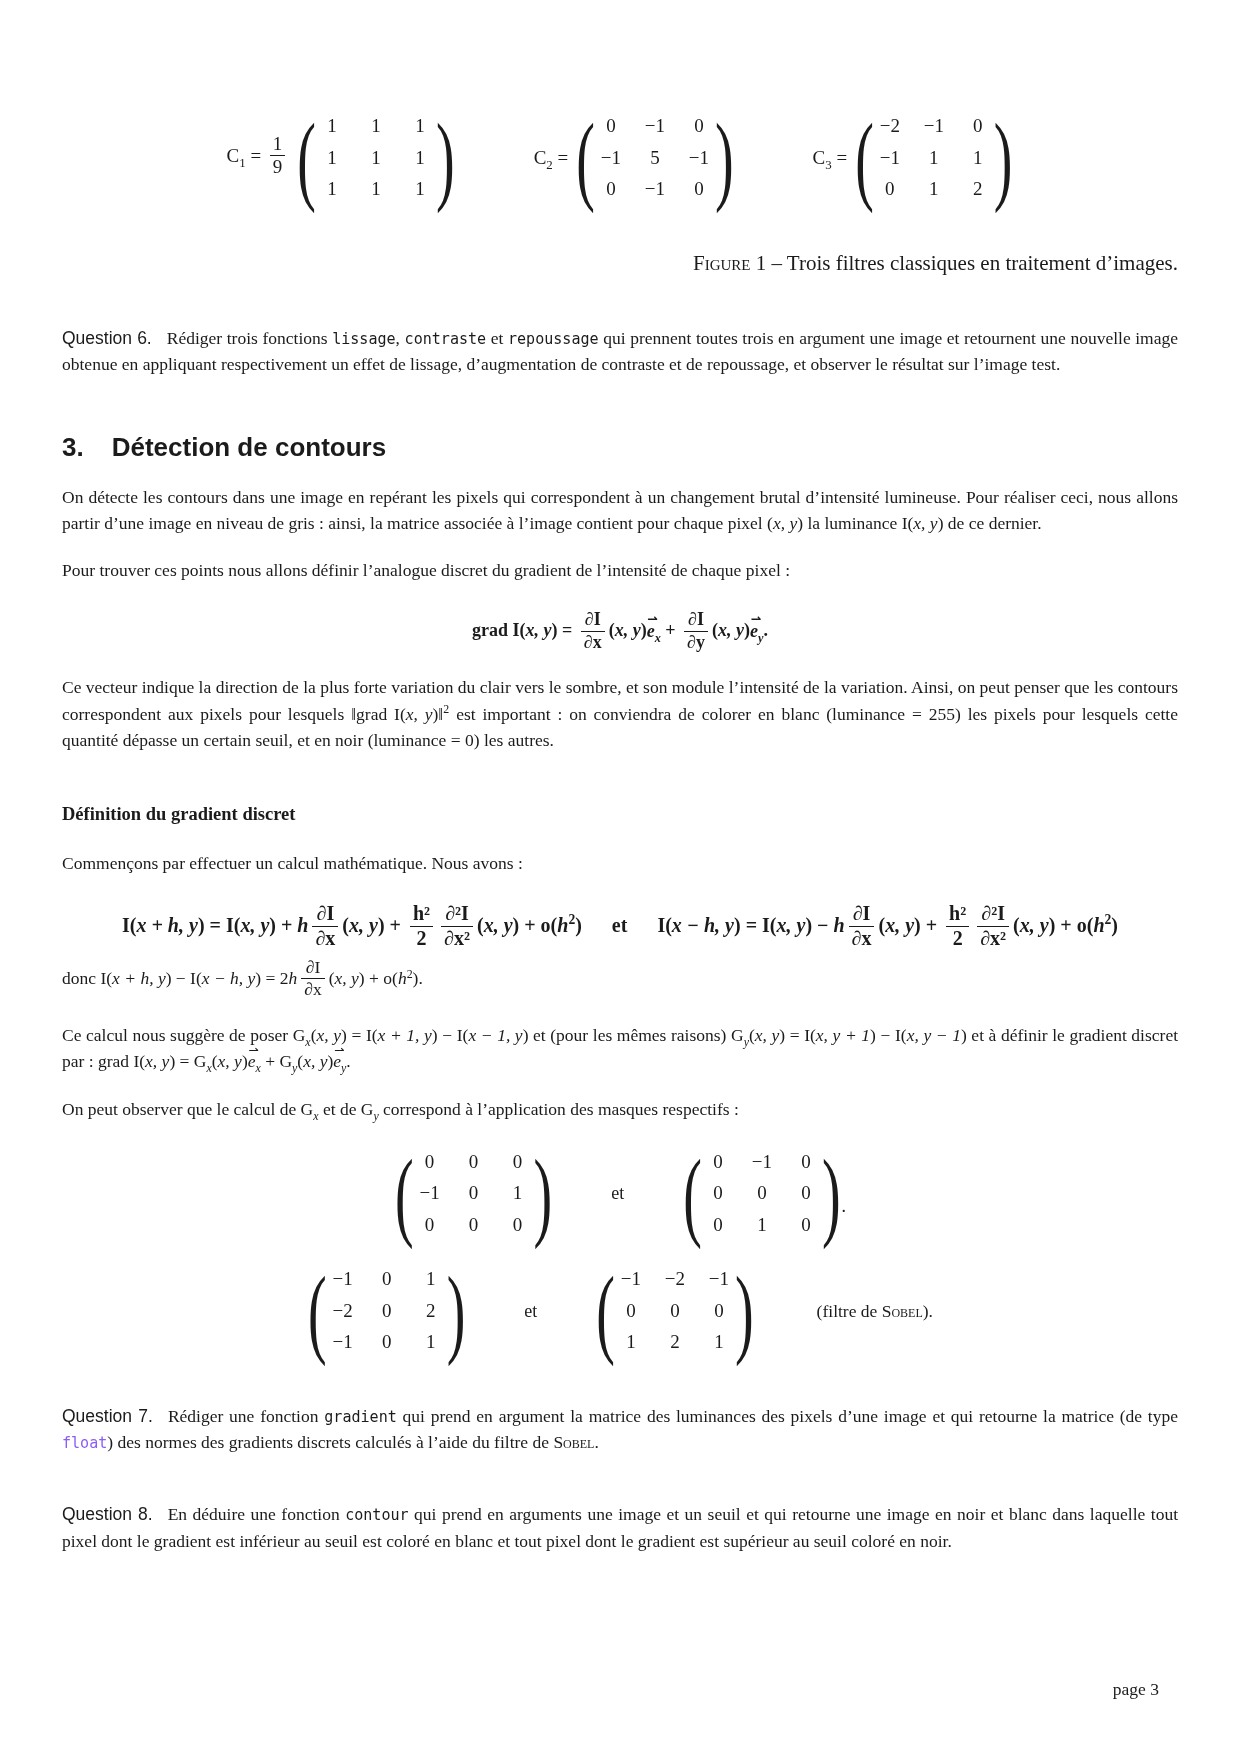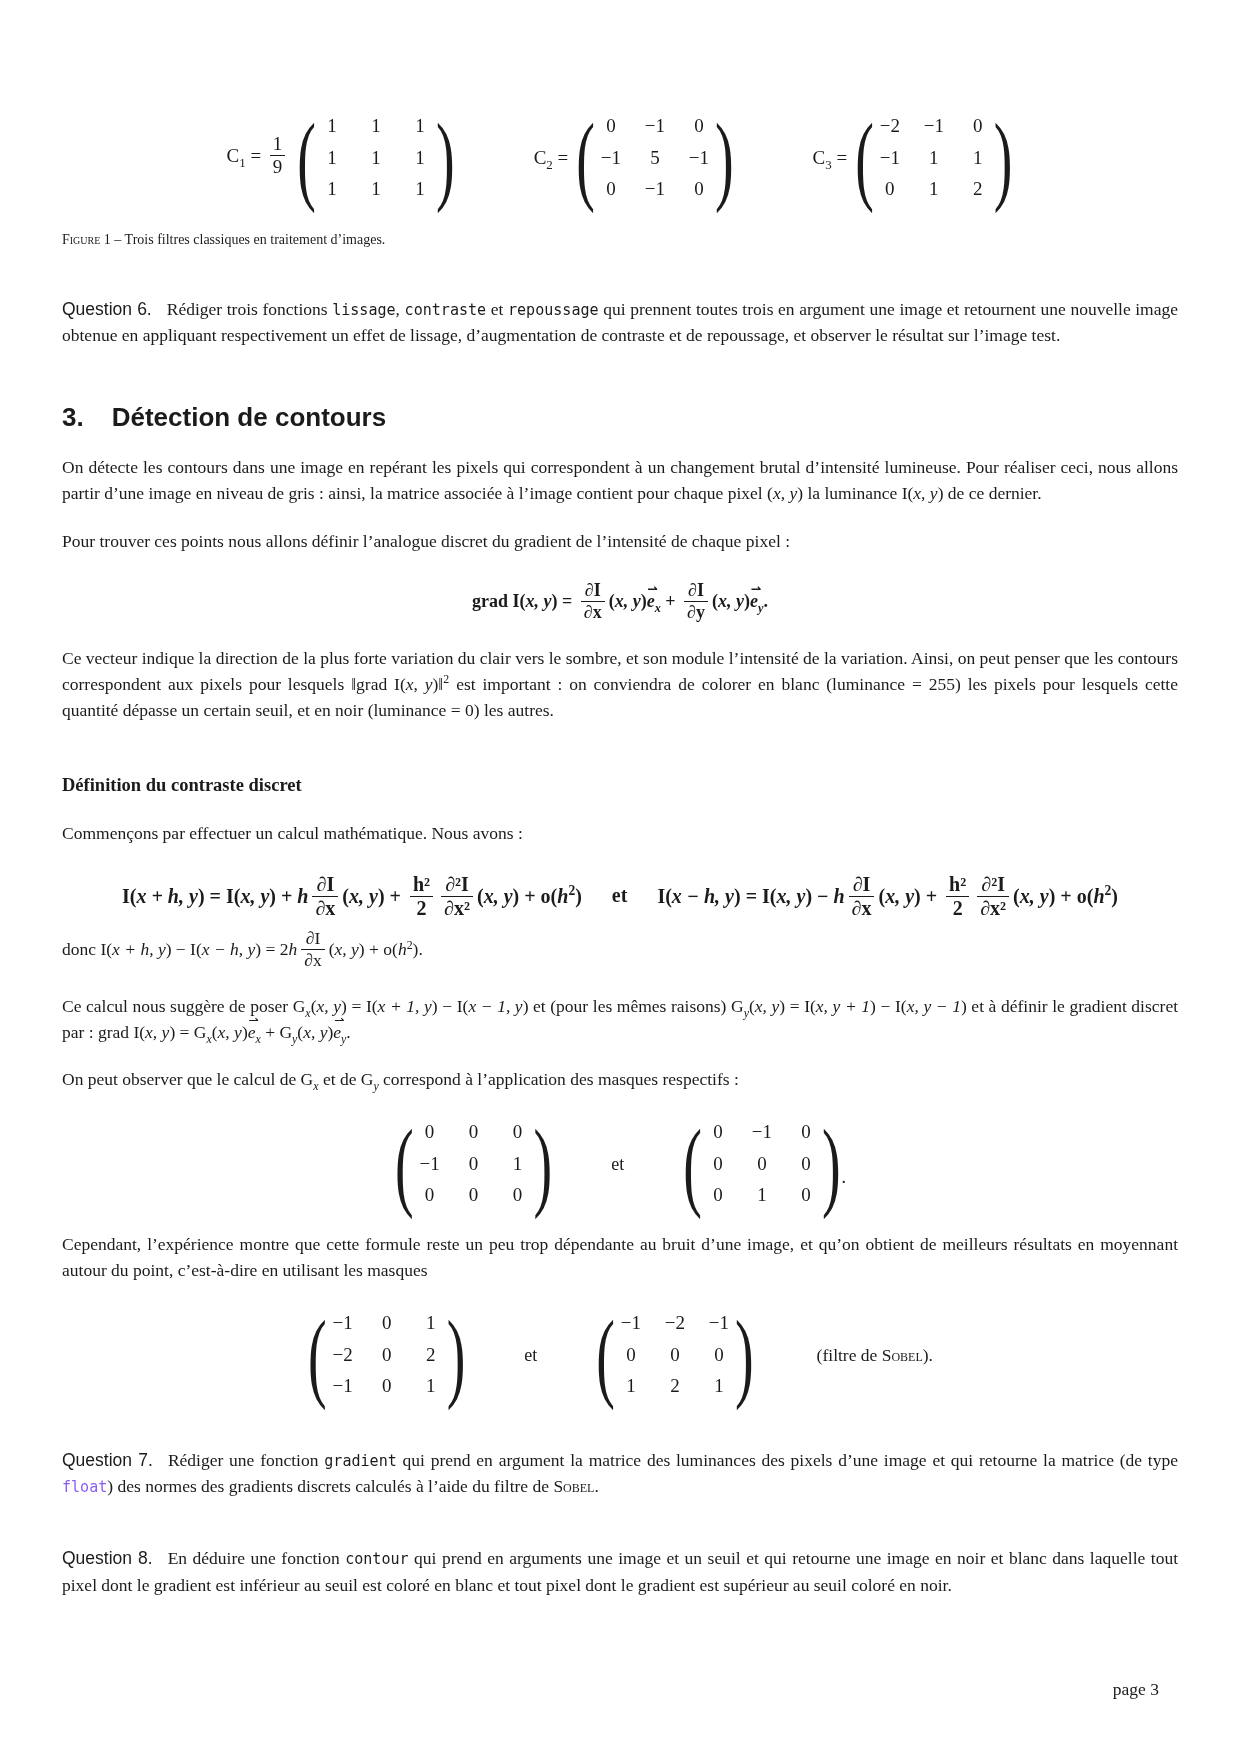--- a/index.html
+++ b/index.html
@@ -45,7 +45,7 @@
     margin:0 4px; text-align:center;
   }
   .mcell{min-width:22px; text-align:center;}
-  .fig-caption{text-align:left; margin-top:25px; font-size:14px;}
+  .fig-caption{text-align:right; margin-top:44px; font-size:21px;}
   
   .qpara .qlabel{
     font-family:"Liberation Sans", sans-serif; font-weight:normal;

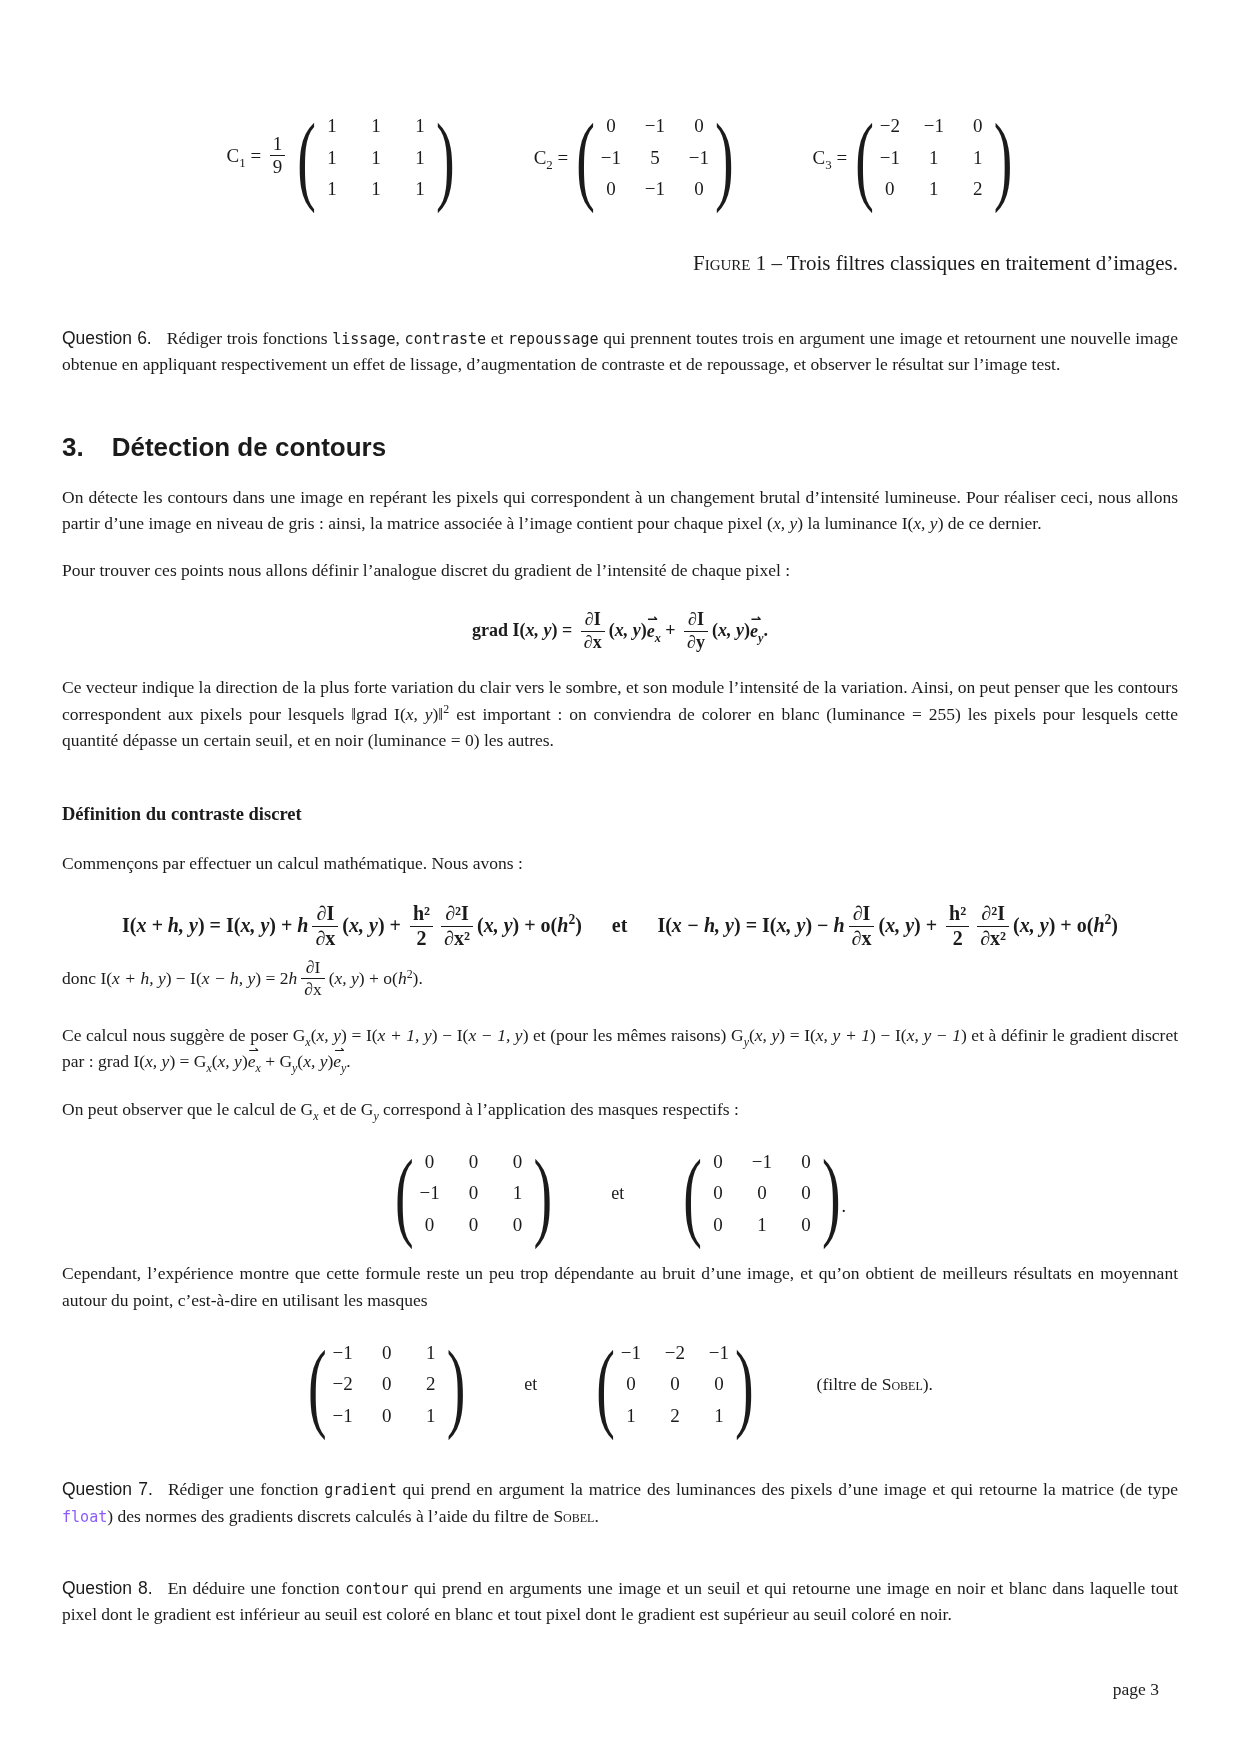--- a/index.html
+++ b/index.html
@@ -158,7 +158,7 @@
 
   <p><span class="tk-r">Ce vecteur indique la direction de la plus forte variation du clair vers le sombre, et son module l’intensité de la variation. Ainsi, on peut penser que les contours correspondent aux pixels pour lesquels ‖grad I(</span><span class="tk-i">x, y</span><span class="tk-r">)‖</span><sup>2</sup><span class="tk-r"> est important : on conviendra de colorer en blanc (luminance = 255) les pixels pour lesquels cette quantité dépasse un certain seuil, et en noir (luminance = 0) les autres.</span></p>
 
-  <h3 class="subheading">Définition du contraste discret</h3>
+  <h3 class="subheading">Définition du gradient discret</h3>
 
   <p><span class="tk-r">Commençons par effectuer un calcul mathématique. Nous avons :</span></p>
 

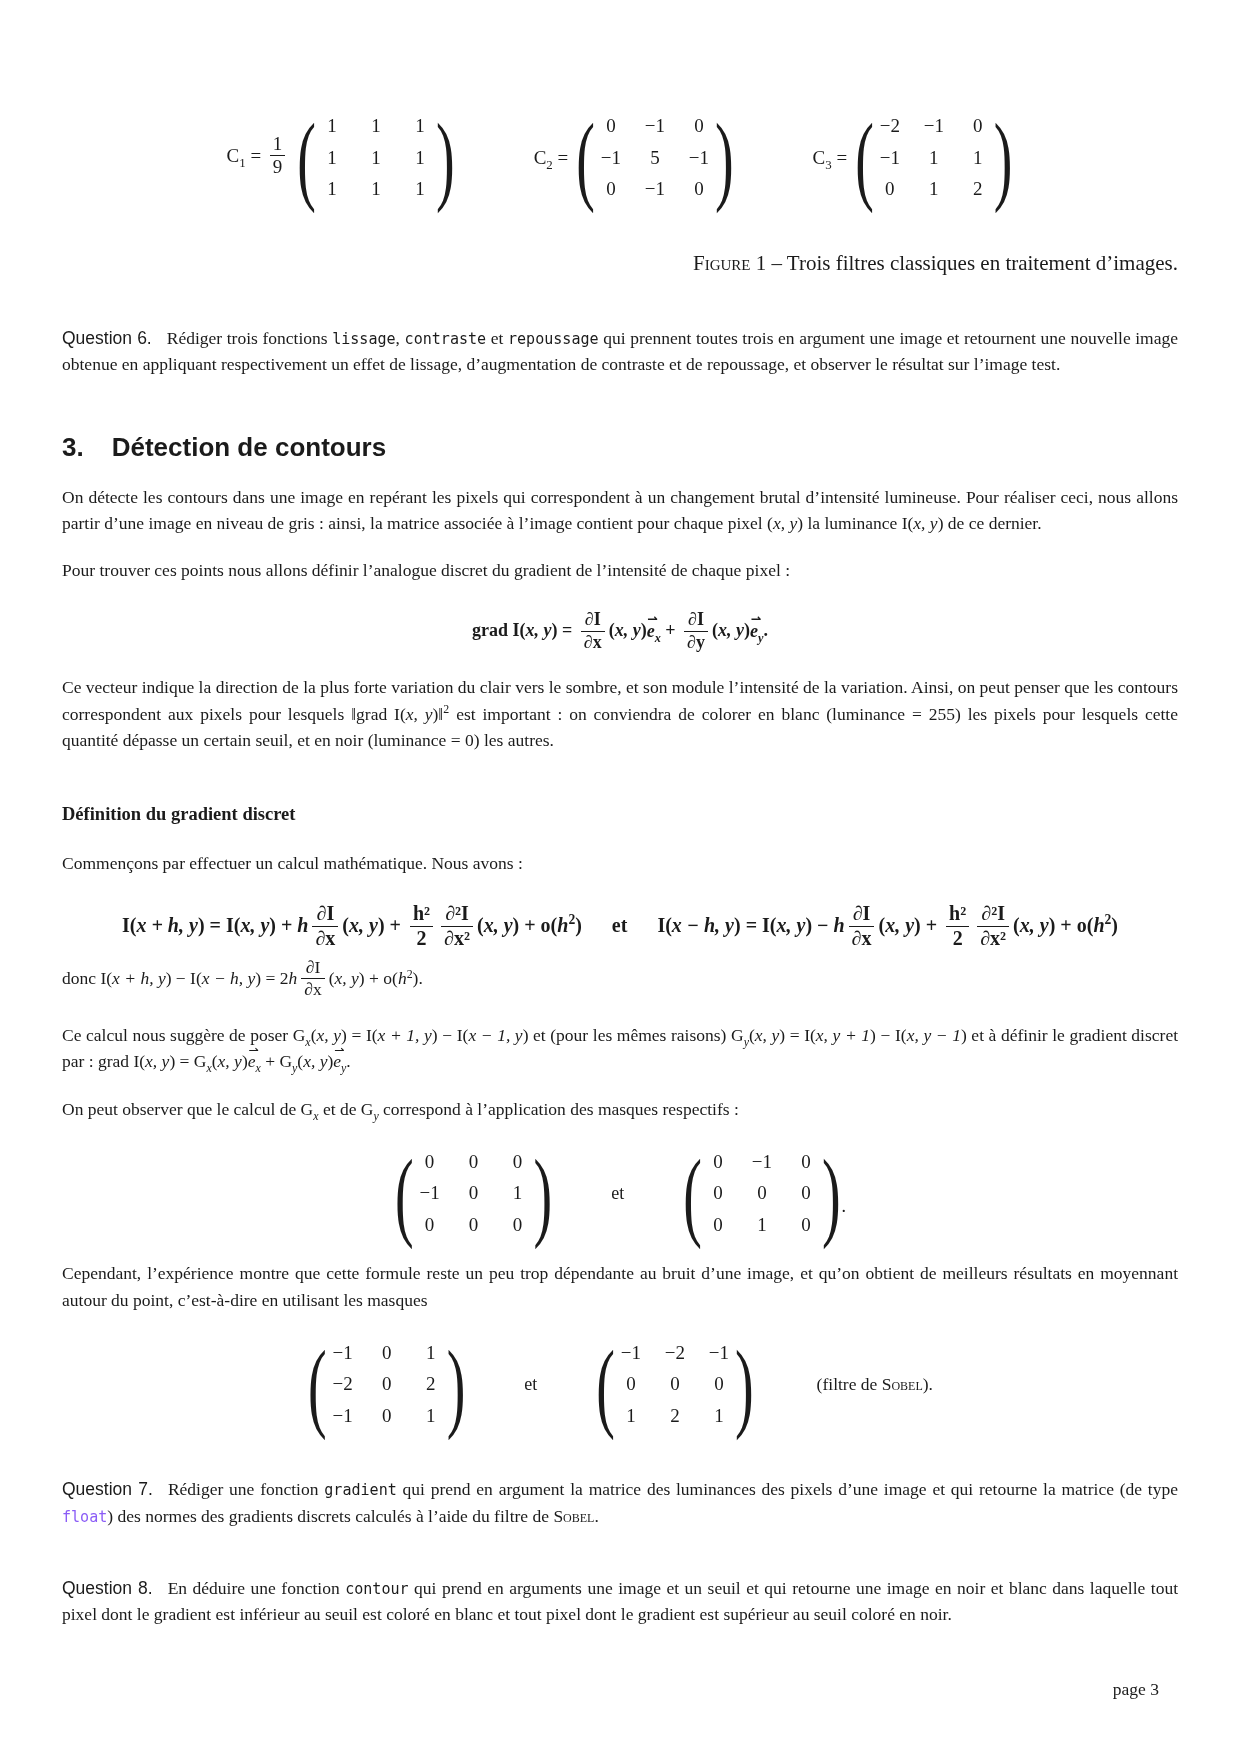--- a/index.html
+++ b/index.html
@@ -203,7 +203,6 @@
     <span class="md-trail">.</span>
   </div>
 
-  <p><span class="tk-r">Cependant, l’expérience montre que cette formule reste un peu trop dépendante au bruit d’une image, et qu’on obtient de meilleurs résultats en moyennant autour du point, c’est-à-dire en utilisant les masques</span></p>
 
   <div class="matrix-display">
     <span class="pmatrix">

